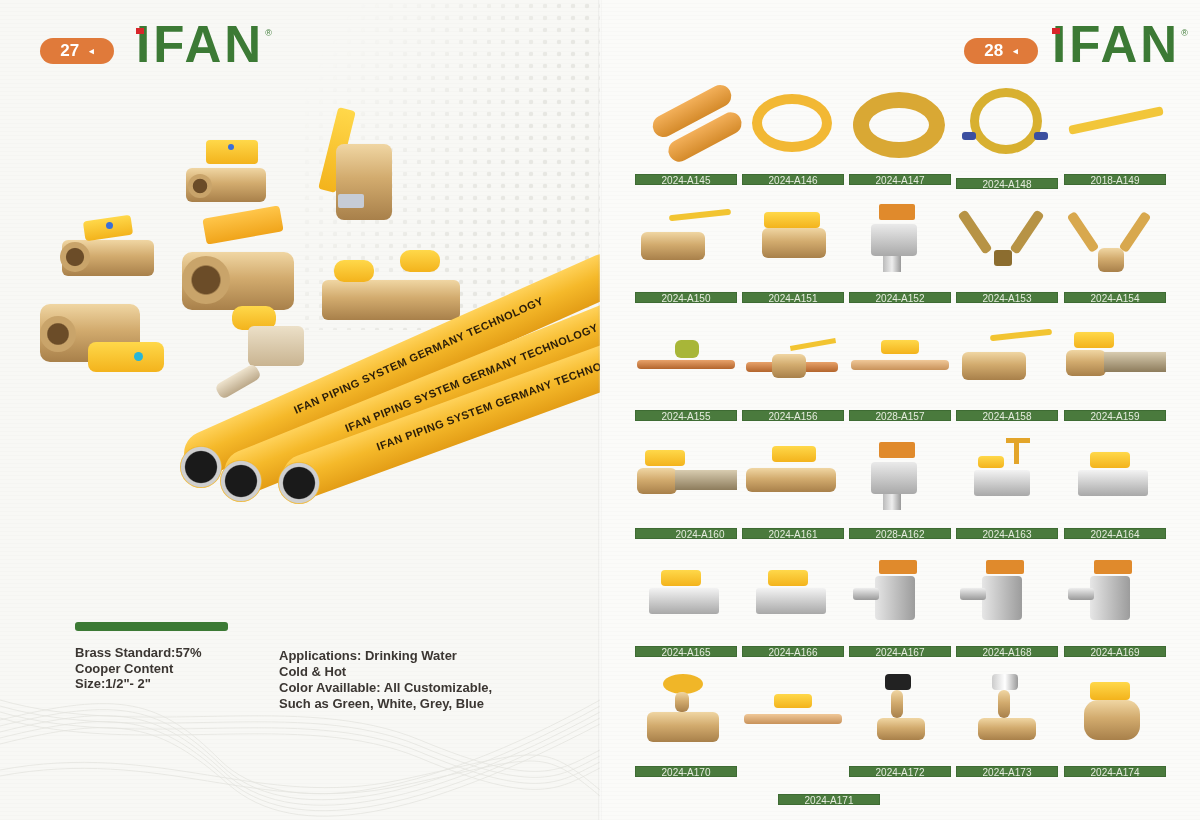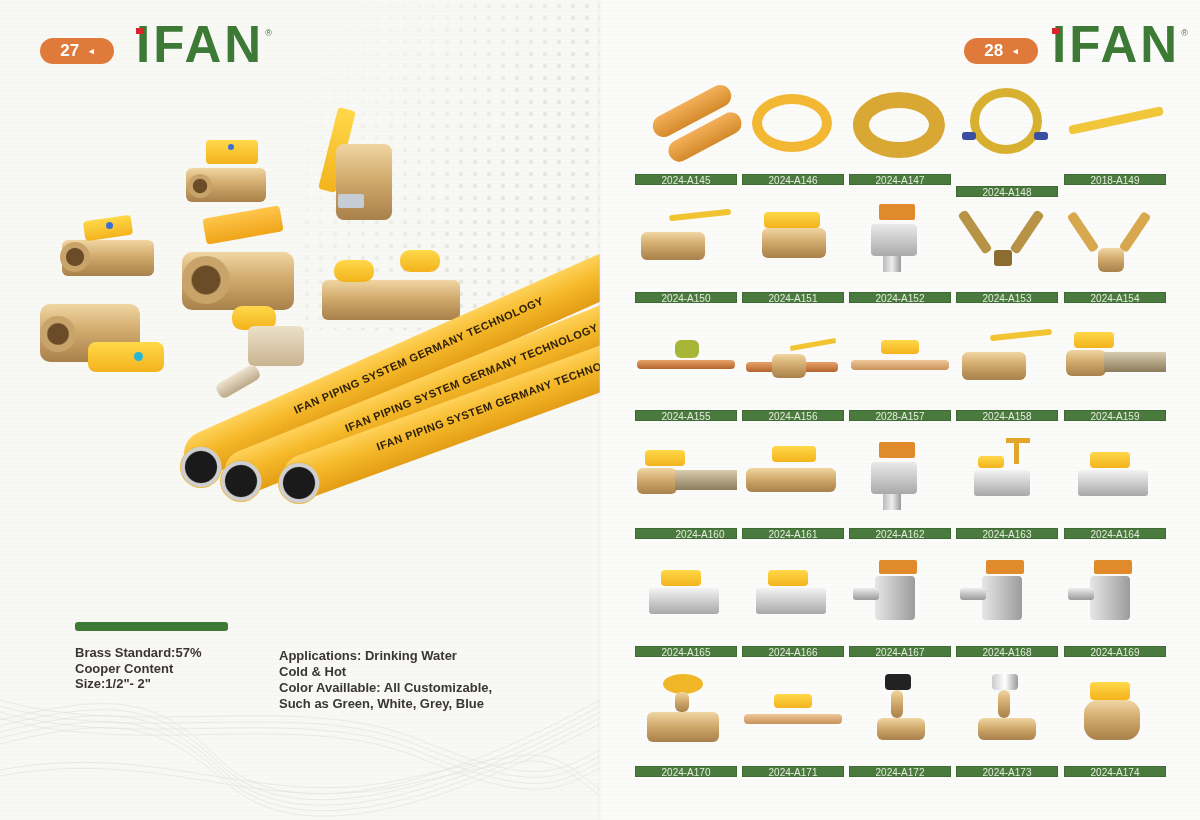--- a/index.html
+++ b/index.html
@@ -222,7 +222,7 @@
         <div style="position:absolute;left:6px;top:50px;width:14px;height:8px;background:#3b4fa0;border-radius:3px;"></div>
         <div style="position:absolute;left:78px;top:50px;width:14px;height:8px;background:#3b4fa0;border-radius:3px;"></div>
       </div>
-      <div class="cell-label" style="top: 104px;">2024-A148</div>
+      <div class="cell-label" style="top: 96px;">2024-A148</div>
     </div>
     <div class="cell" style="left: 429px; top: 0px;">
       <div class="cell-img" style="top: 0px;">

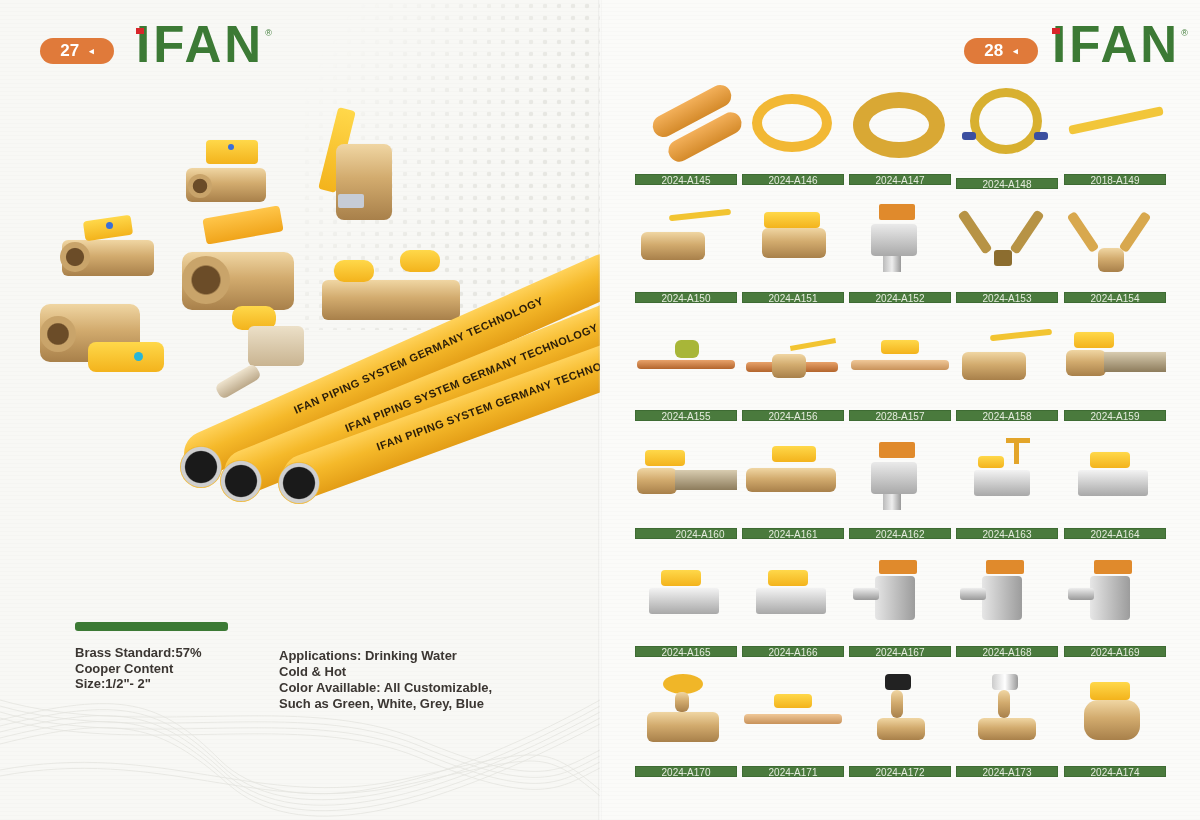--- a/index.html
+++ b/index.html
@@ -326,7 +326,7 @@
         <div style="position:absolute;left:22px;top:24px;width:46px;height:32px;background:linear-gradient(180deg,#eaeaea,#a9a9a9);border-radius:4px;"></div>
         <div style="position:absolute;left:34px;top:56px;width:18px;height:16px;background:linear-gradient(90deg,#bbb,#eee,#999);"></div>
       </div>
-      <div class="cell-label" style="top: 446px;">2024-A162</div>
+      <div class="cell-label" style="top: 446px;">2028-A162</div>
     </div>
     <div class="cell" style="left: 321px; top: 0px;">
       <div class="cell-img" style="top: 356px;">

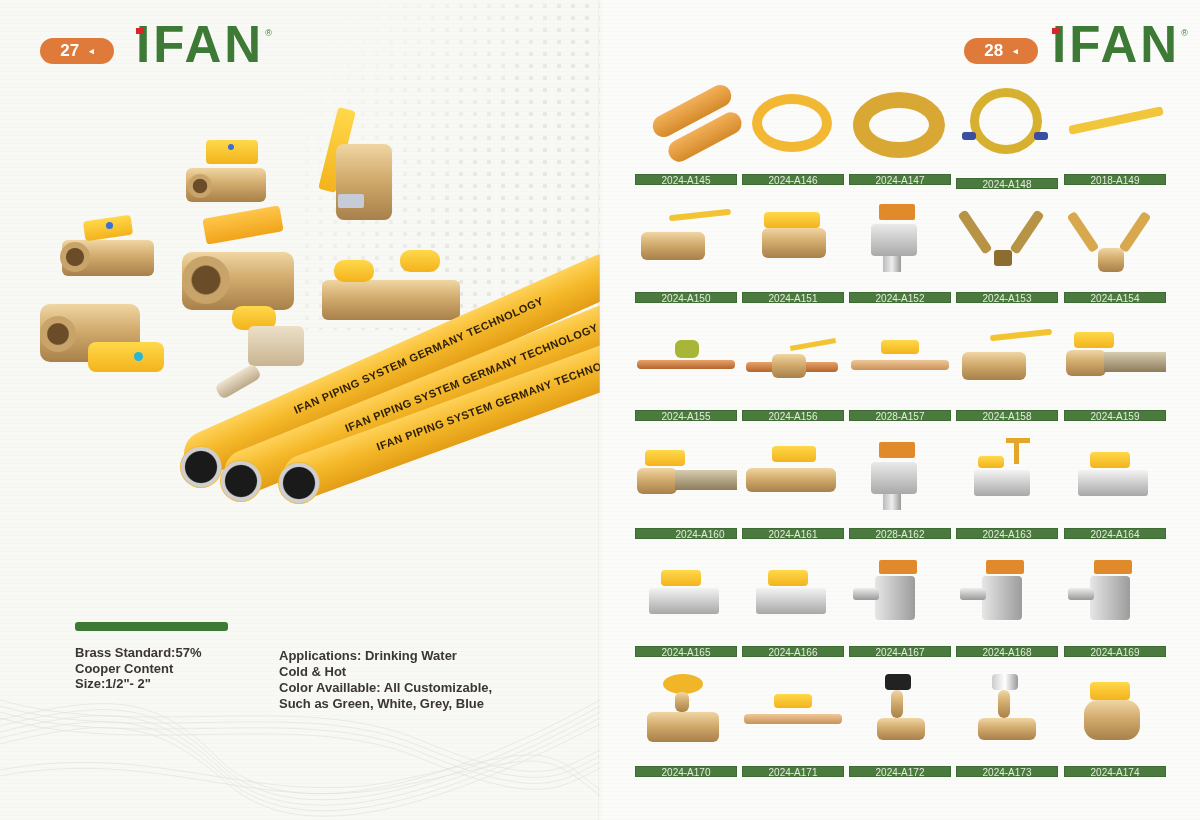--- a/index.html
+++ b/index.html
@@ -395,7 +395,7 @@
         <div style="position:absolute;left:2px;top:40px;width:98px;height:10px;background:linear-gradient(180deg,#f0c898,#c8925a);border-radius:4px;"></div>
         <div class="handle" style="position:absolute;left:32px;top:20px;width:38px;height:14px;"></div>
       </div>
-      <div class="cell-label" style="top: 684px;">2024-A171</div>
+      <div class="cell-label" style="top: 712px; margin-left: 36px;">2024-A171</div>
     </div>
     <div class="cell" style="left: 214px; top: 0px;">
       <div class="cell-img" style="top: 592px;">

